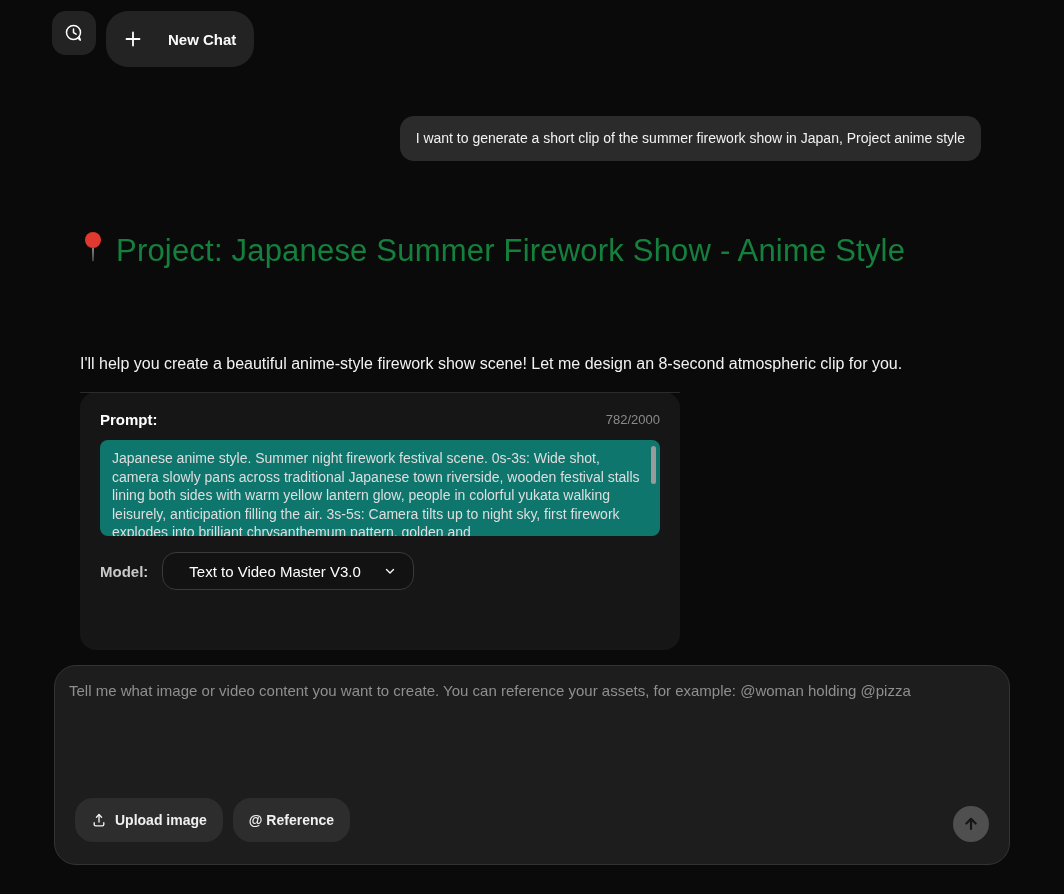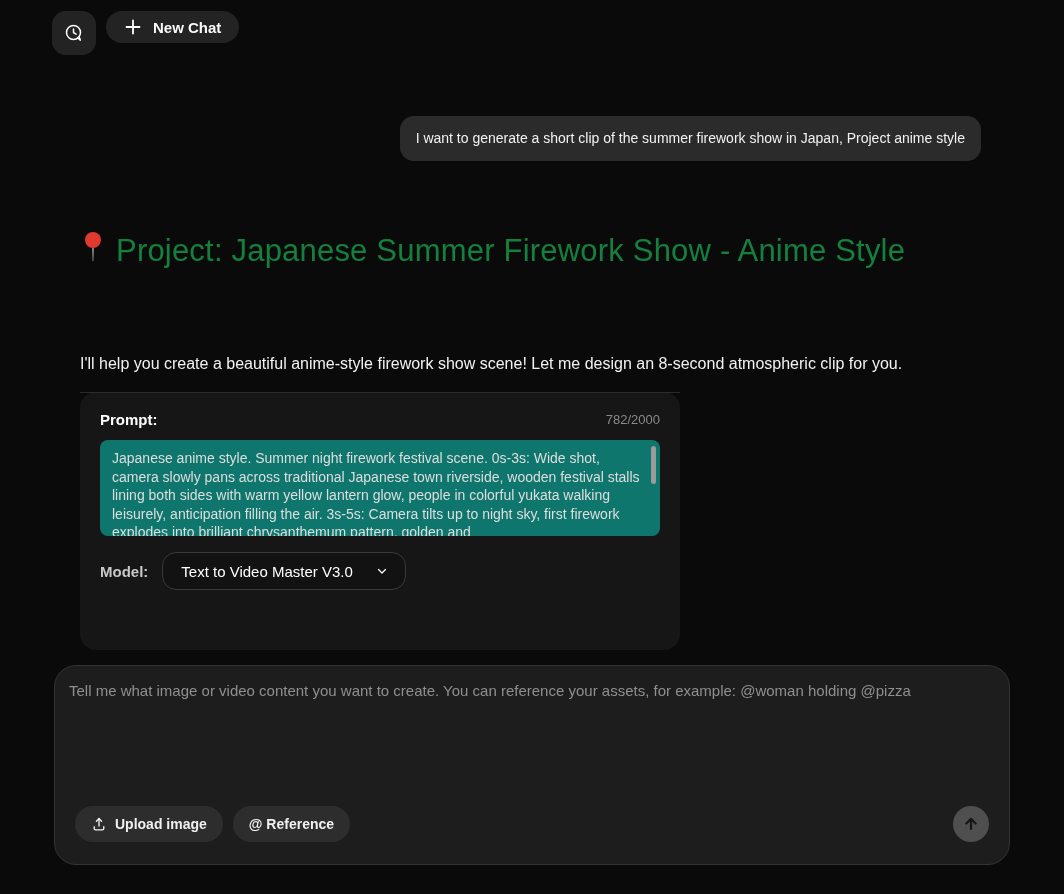--- a/index.html
+++ b/index.html
@@ -16,8 +16,8 @@
     display:flex; align-items:center; justify-content:center; cursor:pointer;
   }
   .newchat-btn {
-    height:32px; border-radius:22px; background:#232323; padding:0 18px;
-    display:flex; align-items:center; gap:11px; cursor:pointer;
+    height:56px; border-radius:22px; background:#232323; padding:0 18px;
+    display:flex; align-items:center; gap:26px; cursor:pointer;
     font-size:15px; font-weight:700; color:#fafafa;
   }
   

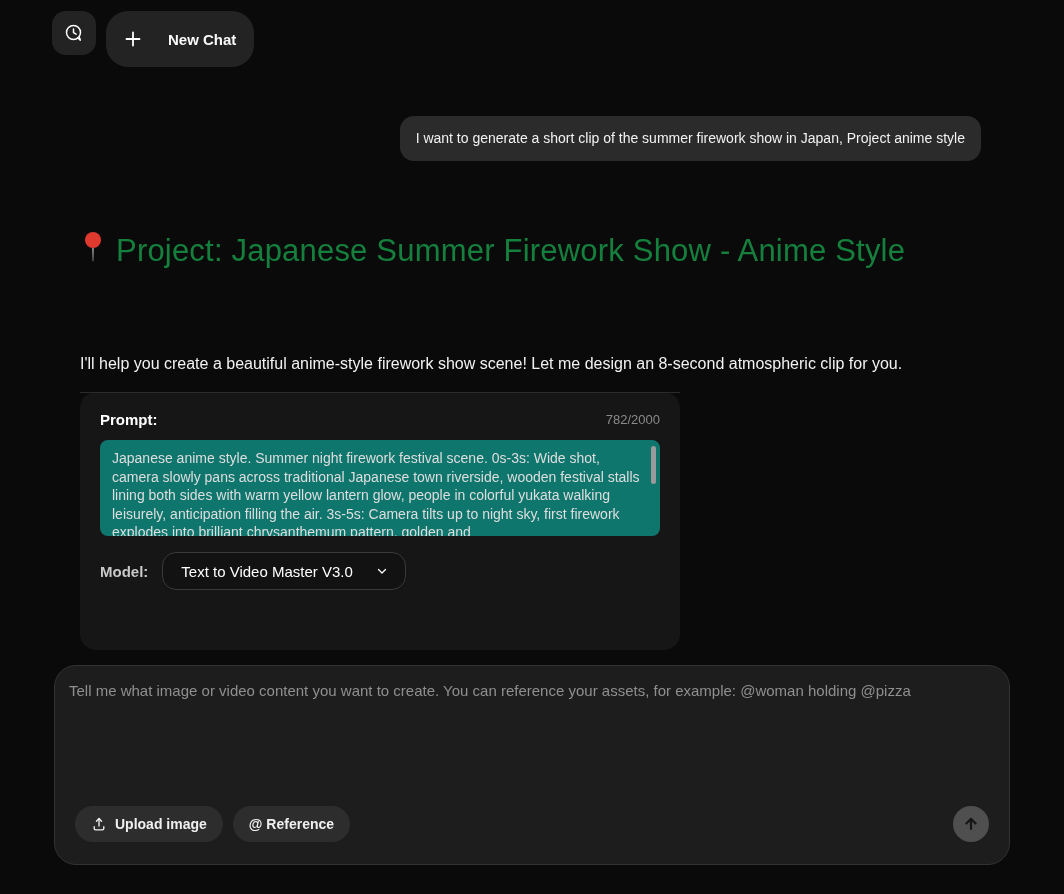--- a/index.html
+++ b/index.html
@@ -70,7 +70,7 @@
   .model-row { display:flex; align-items:center; gap:14px; margin-top:16px; }
   .model-label { font-size:15px; font-weight:700; color:#c9c9c9; }
   .model-select {
-    display:flex; align-items:center; gap:22px; height:38px; padding:0 16px 0 18px;
+    display:flex; align-items:center; gap:22px; height:38px; padding:0 16px 0 26px;
     background:#121212; border:1px solid #3a3a3a; border-radius:14px; cursor:pointer;
   }
   .model-value { font-size:15px; color:#fff; }

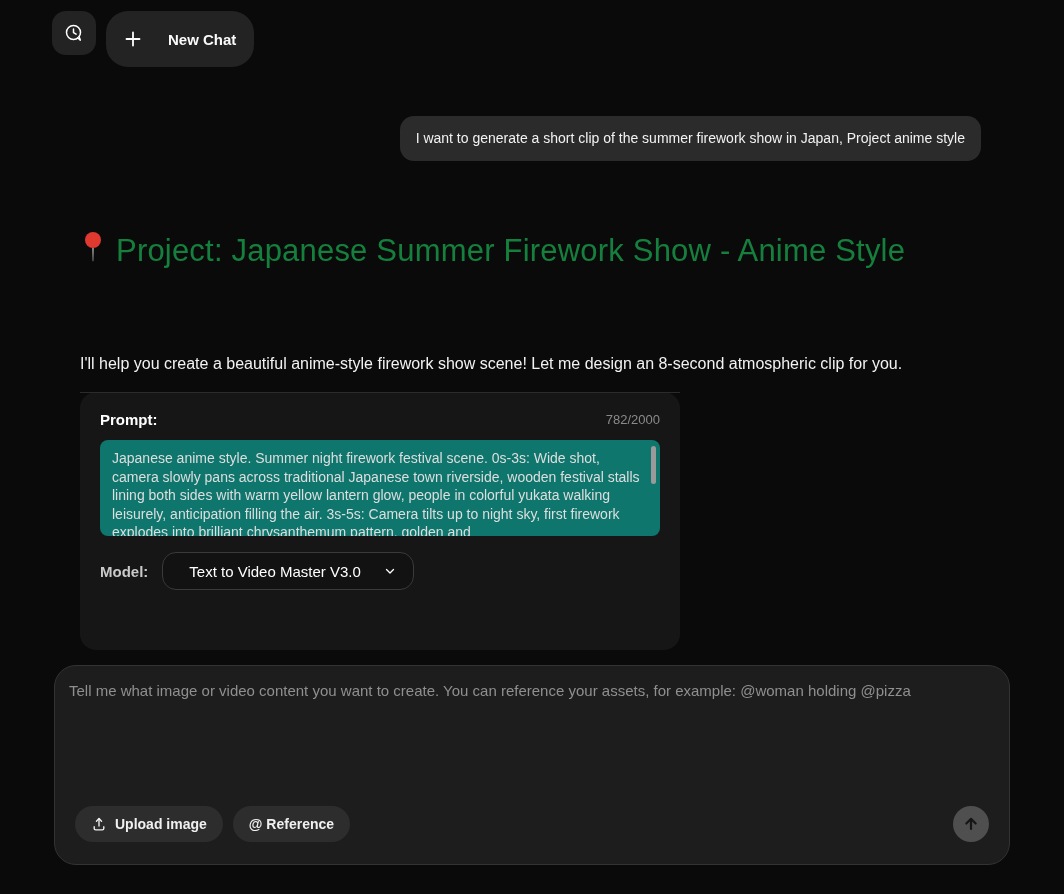--- a/index.html
+++ b/index.html
@@ -89,7 +89,7 @@
     position:absolute; left:20px; bottom:22px; display:flex; gap:10px;
   }
   .pill-btn {
-    display:flex; align-items:center; gap:8px; height:36px; padding:0 16px;
+    display:flex; align-items:center; gap:8px; height:44px; padding:0 16px;
     background:#2d2d2d; border:none; border-radius:18px; color:#f0f0f0;
     font-size:14px; font-weight:700; font-family:"Liberation Sans", sans-serif; cursor:pointer;margin-top:46px;
   }

